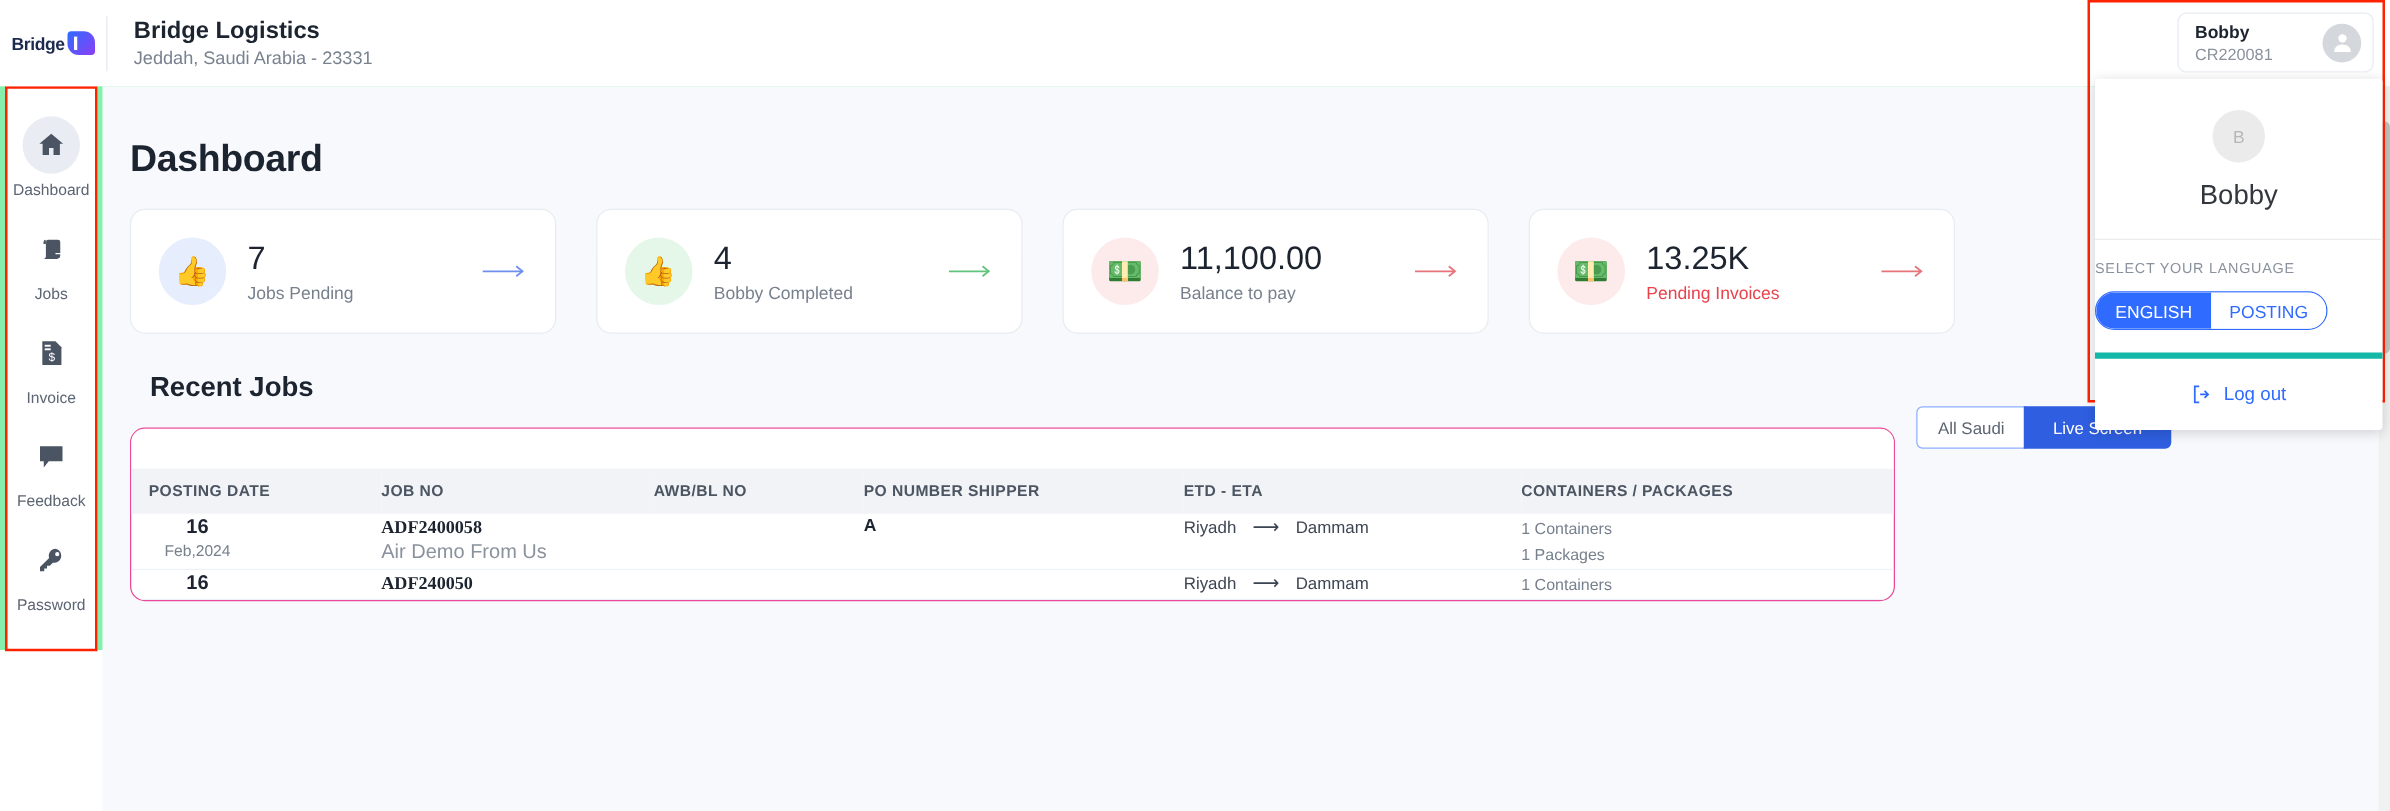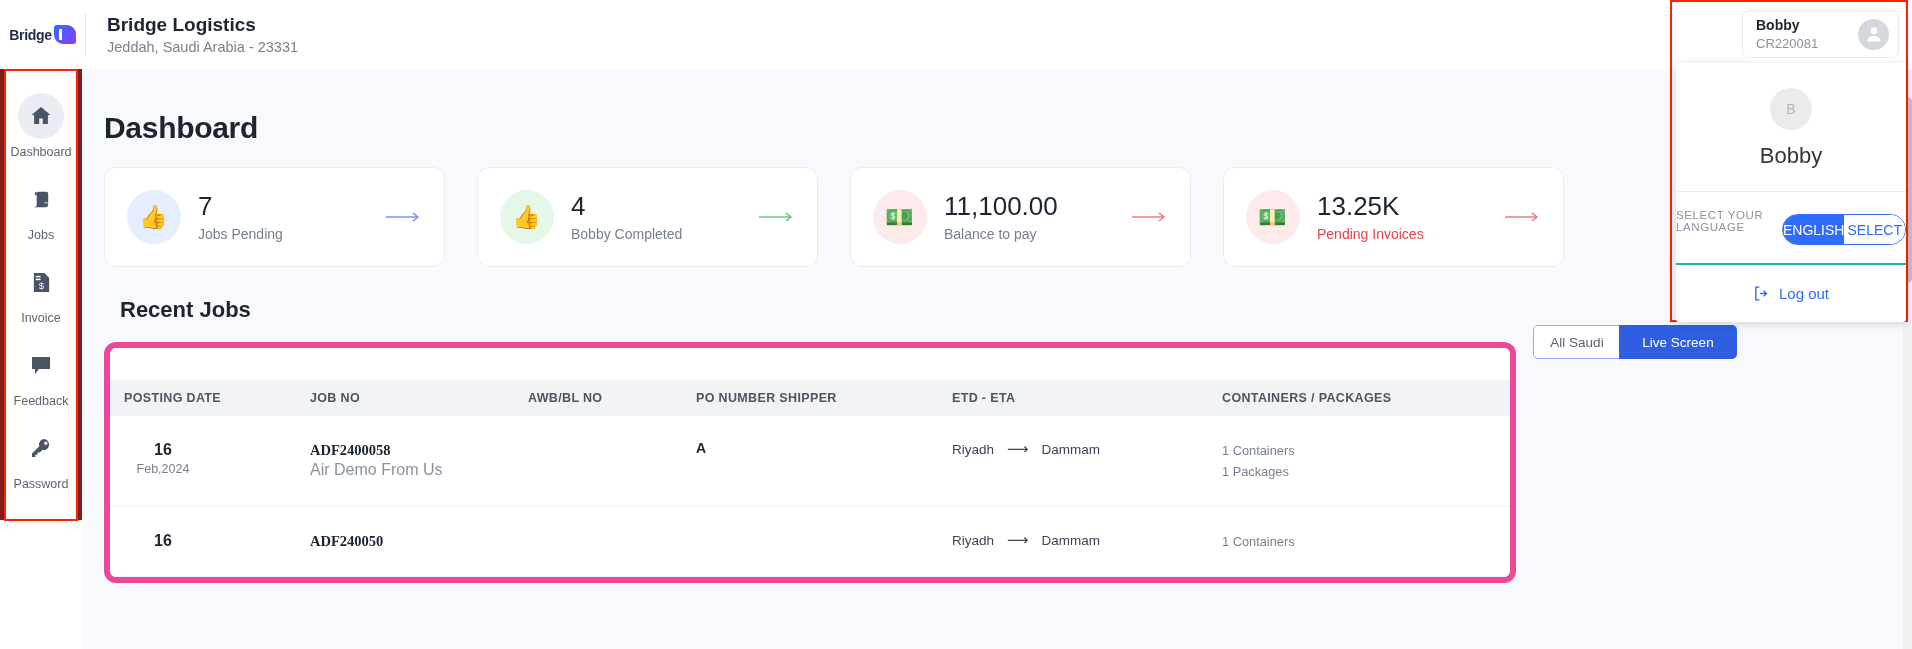--- a/index.html
+++ b/index.html
@@ -8,7 +8,7 @@
     font-family: "Liberation Sans", sans-serif;
     background: #ffffff; overflow: hidden;
   }
-  #app { position: relative; width: 1912px; height: 520px; background: #7f1d1d; }
+  #app { position: relative; width: 1912px; height: 520px; background: #86efac; }
 
   
   .header {

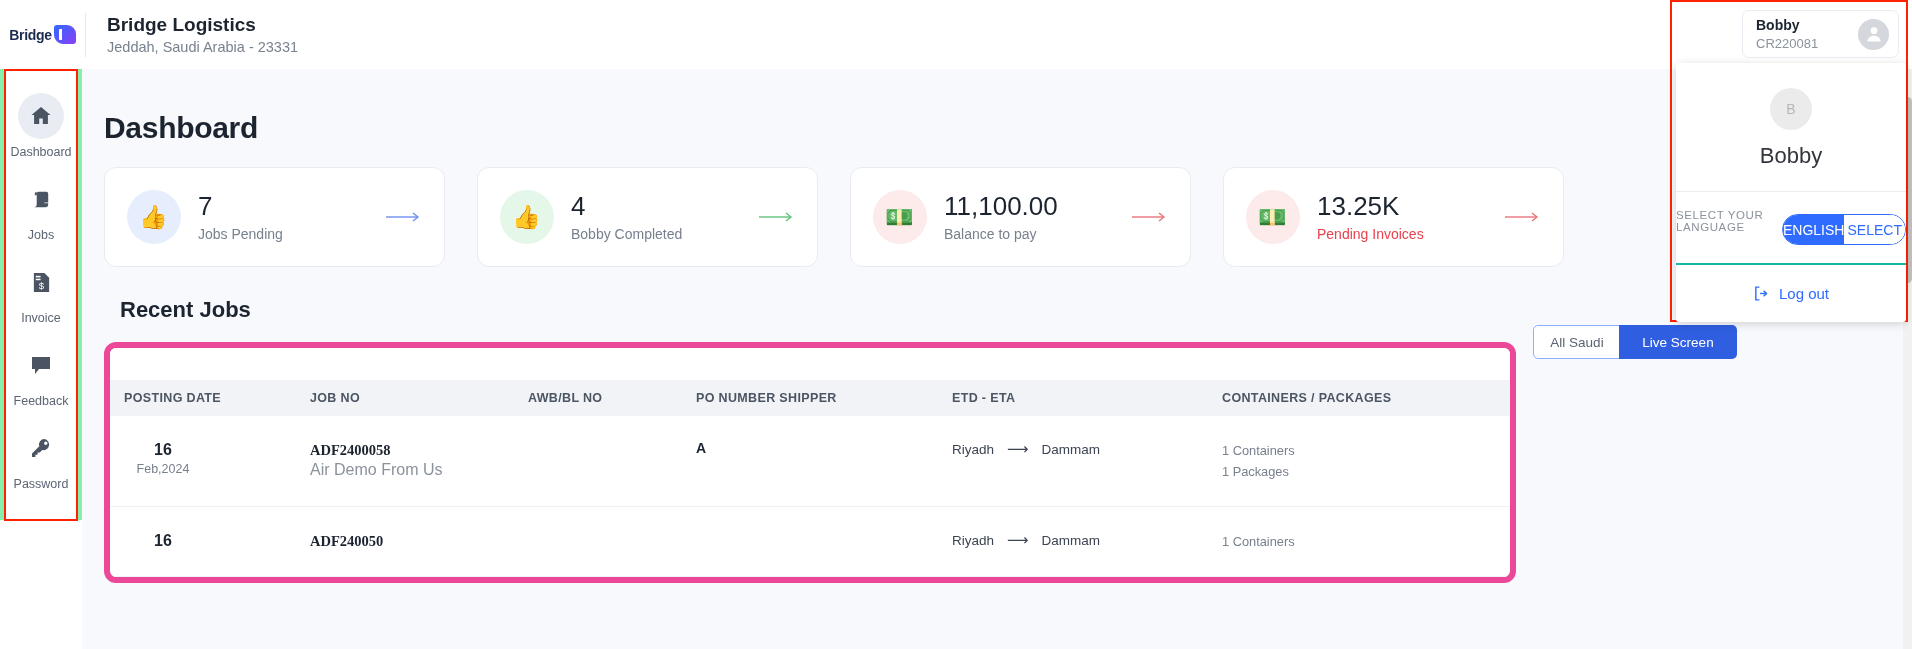--- a/index.html
+++ b/index.html
@@ -201,8 +201,8 @@
   }
   .dd-name { font-size: 22px; color: #33373d; }
   .dd-lang {
-    padding: 17px 0 18px; border-bottom: 2px solid #14b8a6;
-    display: flex; flex-direction: row; align-items: flex-end;
+    padding: 17px 0 18px; border-bottom: 5px solid #14b8a6;
+    display: flex; flex-direction: column; align-items: flex-start;
   }
   .dd-lang-label {
     font-size: 11.5px; color: #8a929d; letter-spacing: 0.6px; margin-bottom: 12px;

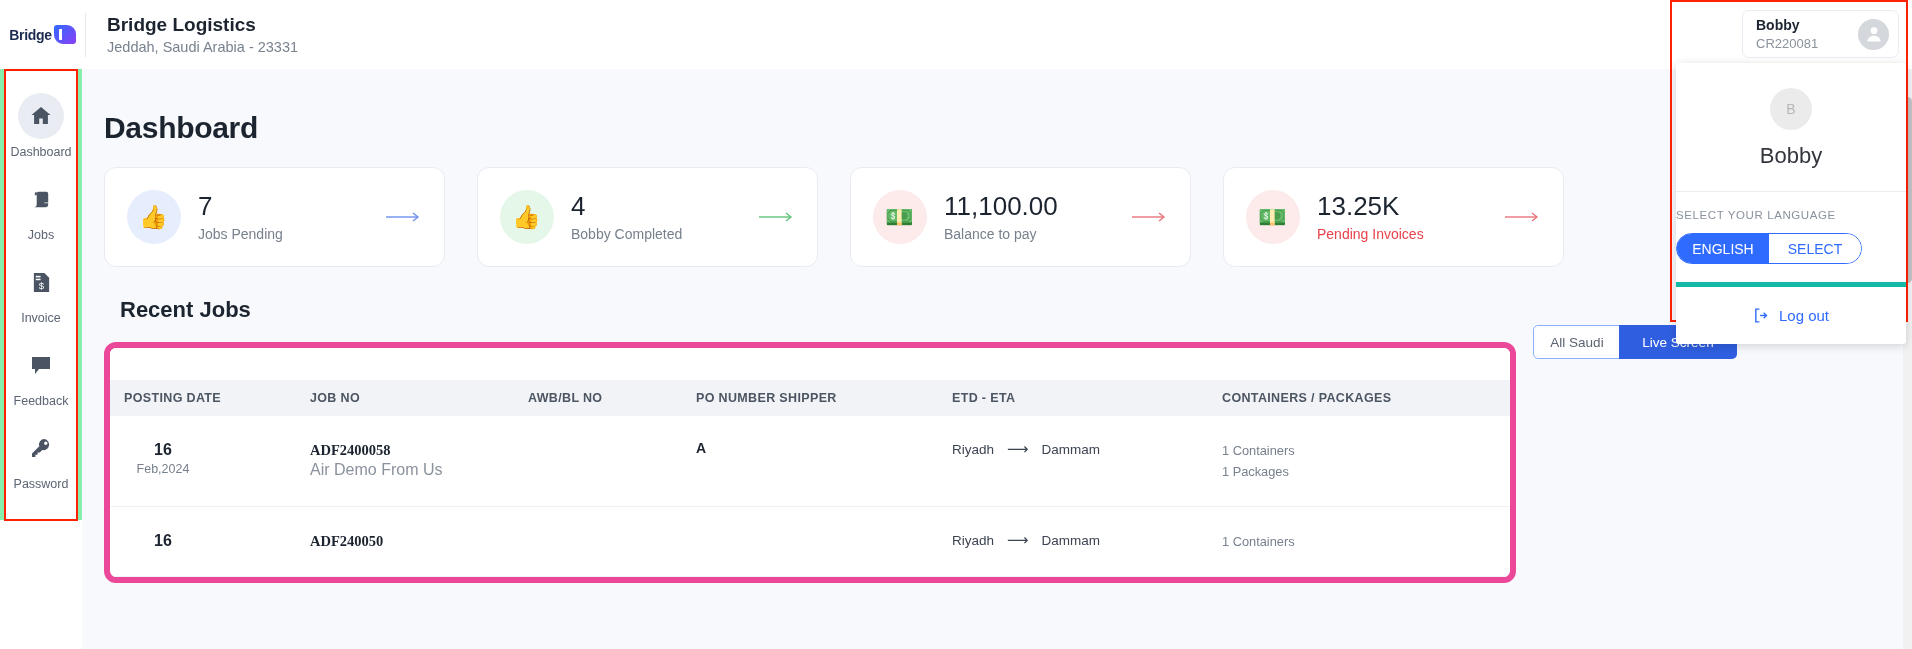--- a/index.html
+++ b/index.html
@@ -466,7 +466,7 @@
       <span class="dd-lang-label">SELECT YOUR LANGUAGE</span>
       <div class="lang-toggle">
         <span class="lang-opt on">ENGLISH</span>
-        <span class="lang-opt off">SELECT</span>
+        <span class="lang-opt off">POSTING</span>
       </div>
     </div>
     <div class="dd-logout">

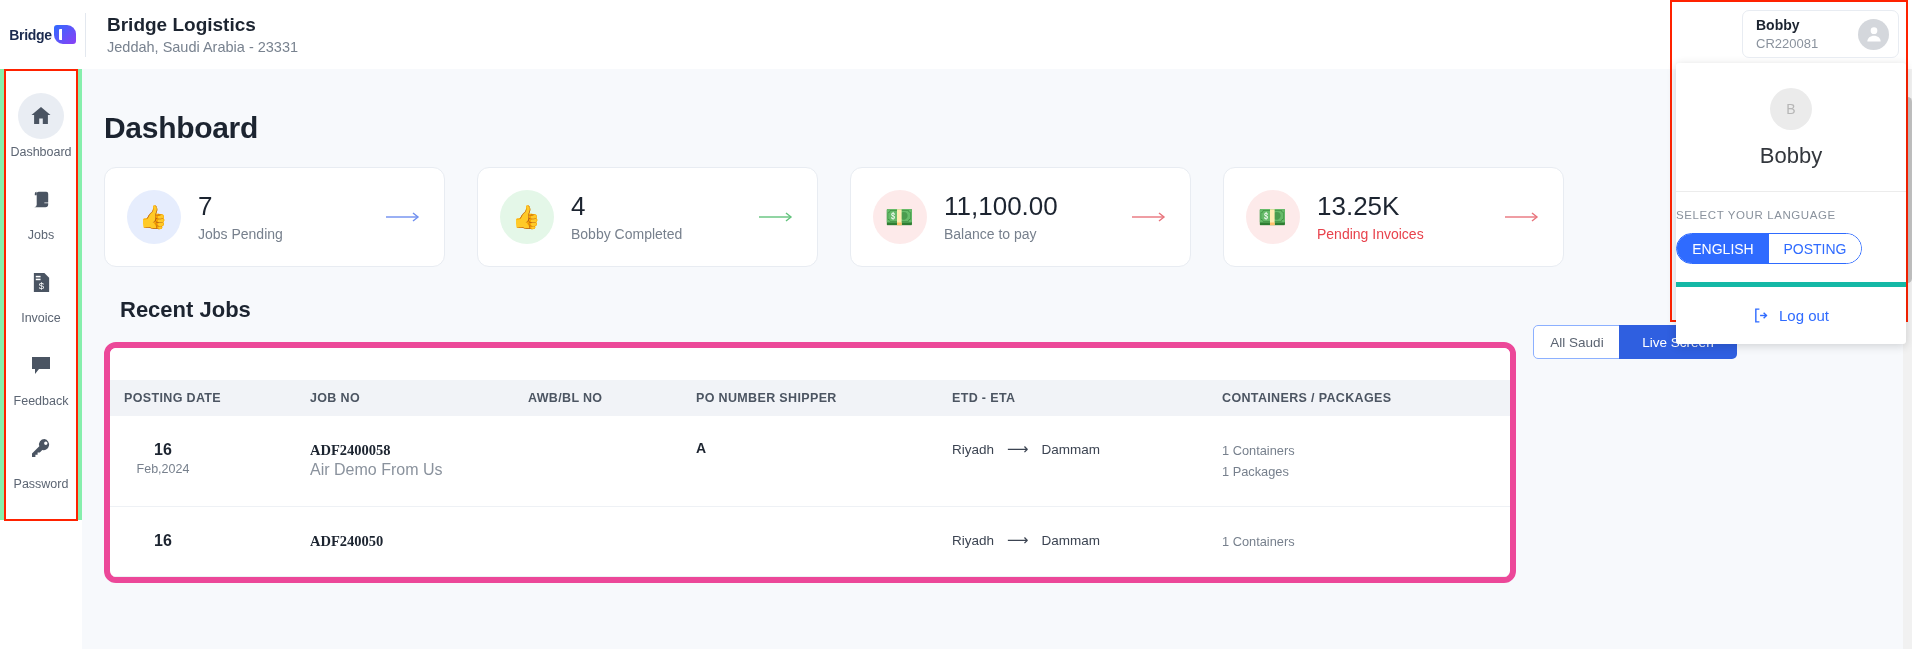--- a/index.html
+++ b/index.html
@@ -137,7 +137,7 @@
 
   .table-card {
     margin: 19px 16px 0 22px; width: 1412px; background: #ffffff;
-    border: 6px solid #ec4899; border-radius: 12px; overflow: hidden;
+    border: 1px solid #ec4899; border-radius: 12px; overflow: hidden;
   }
   .table-spacer { height: 32px; background: #ffffff; }
   table { width: 100%; border-collapse: collapse; }

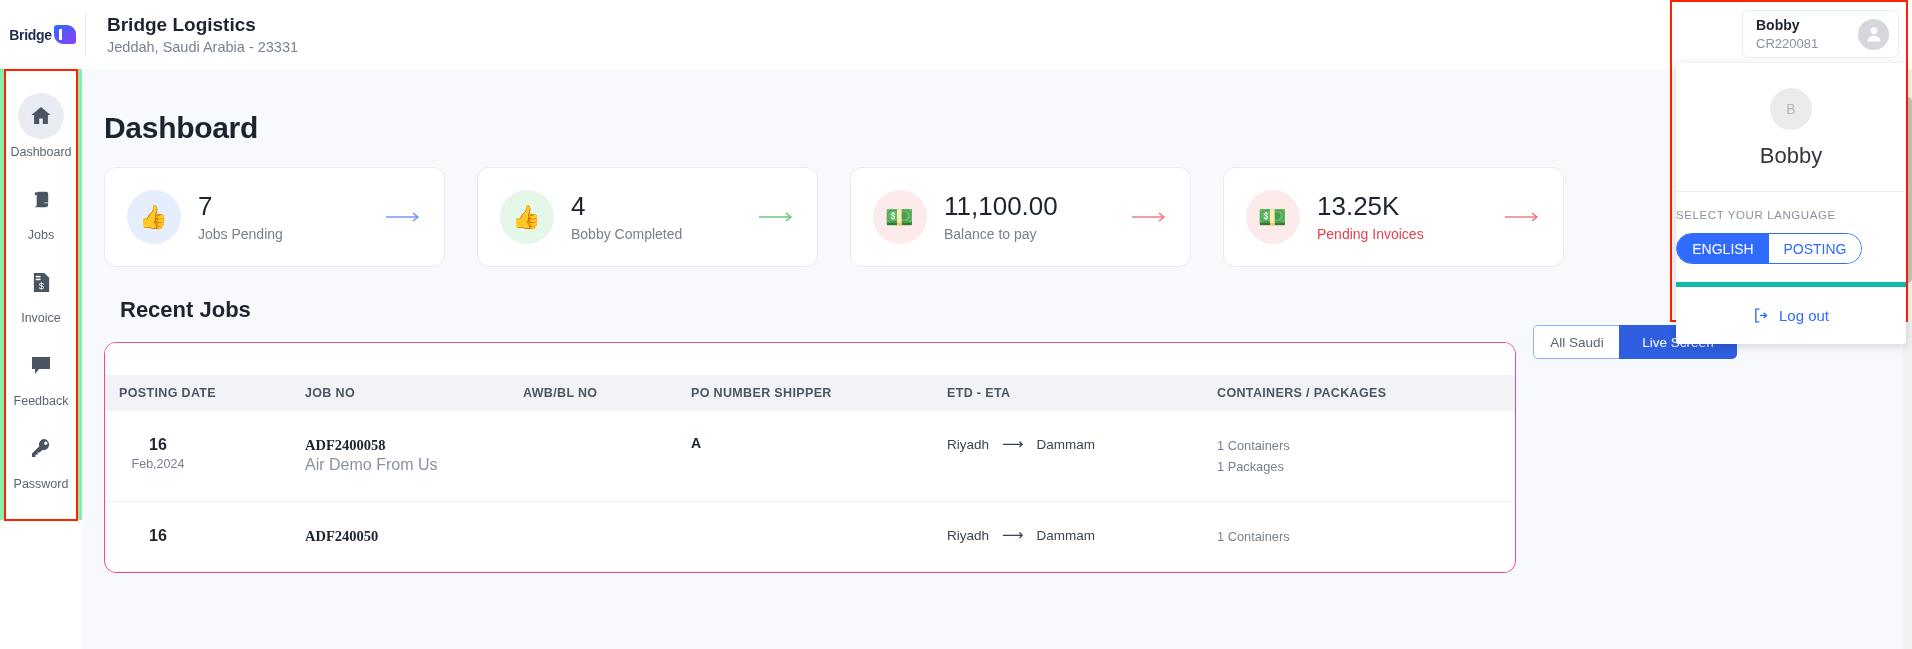--- a/index.html
+++ b/index.html
@@ -148,7 +148,7 @@
     padding: 11px 0 11px 0; text-transform: uppercase;
   }
   th:first-child, td:first-child { padding-left: 14px; }
-  td { padding: 24px 0; vertical-align: top; }
+  td { padding: 1px 0; vertical-align: top; }
   tbody tr { border-bottom: 1px solid #eef1f5; }
 
   .date-cell { text-align: center; width: 78px; }

